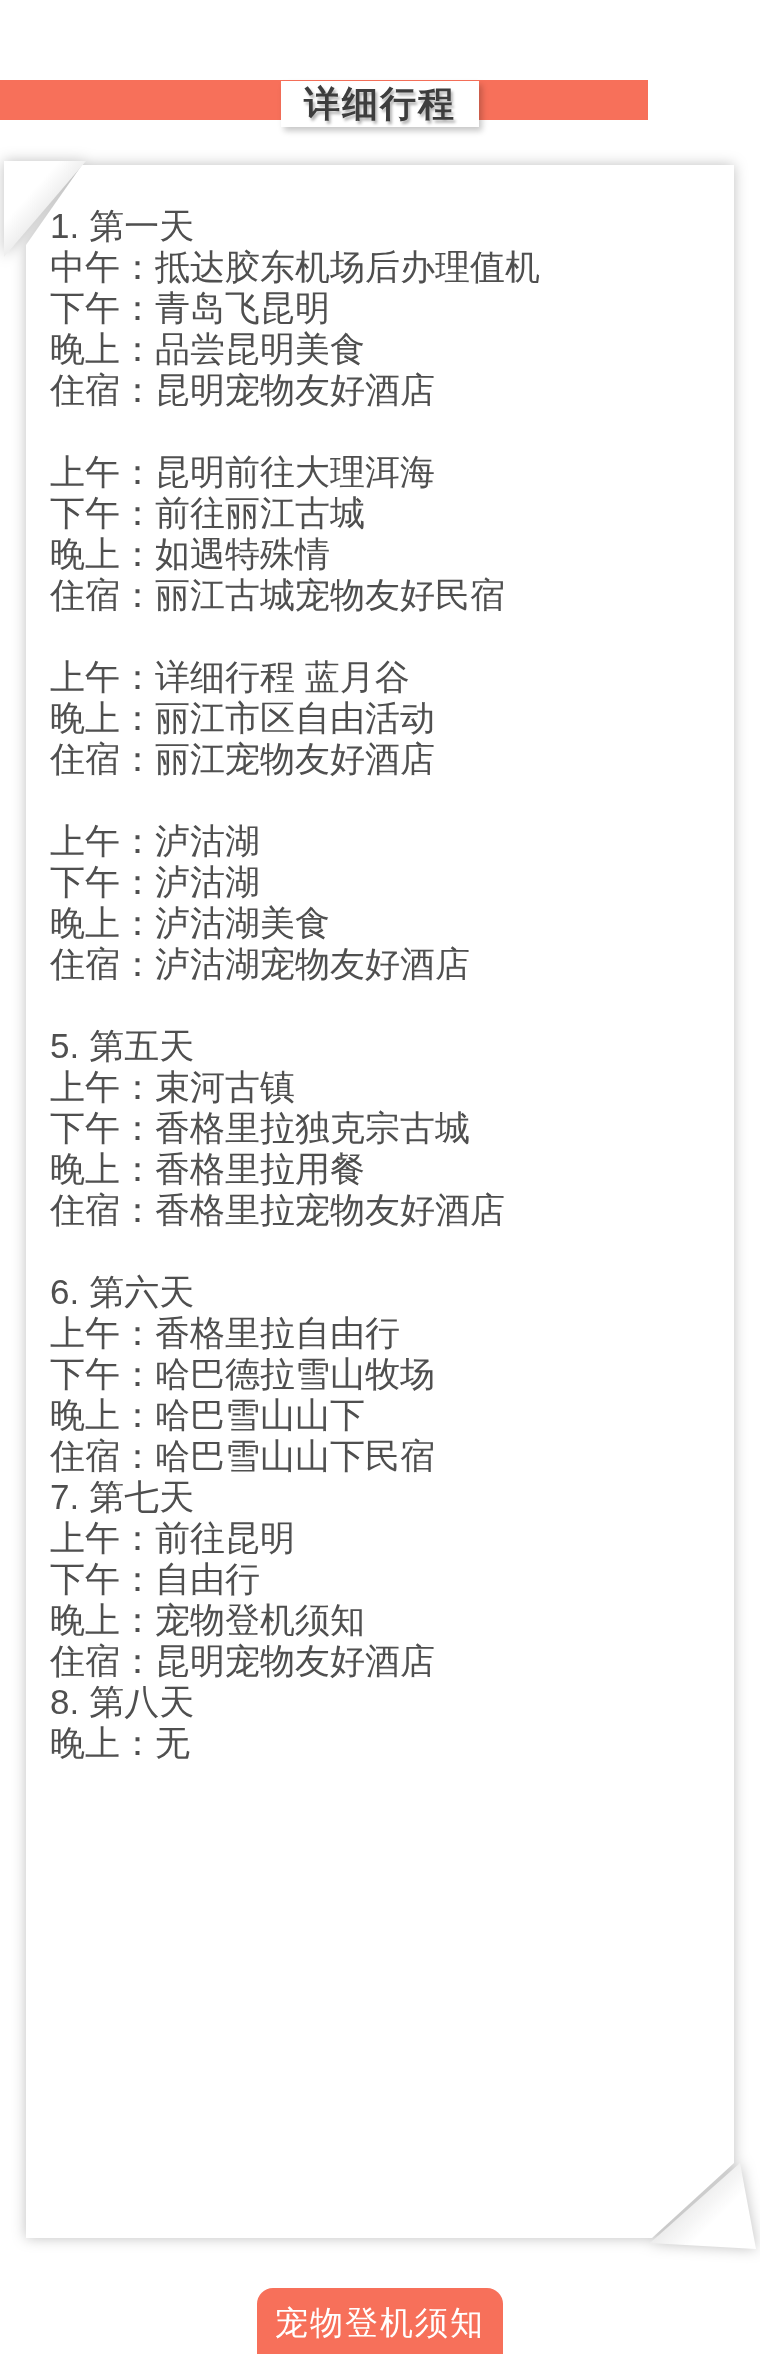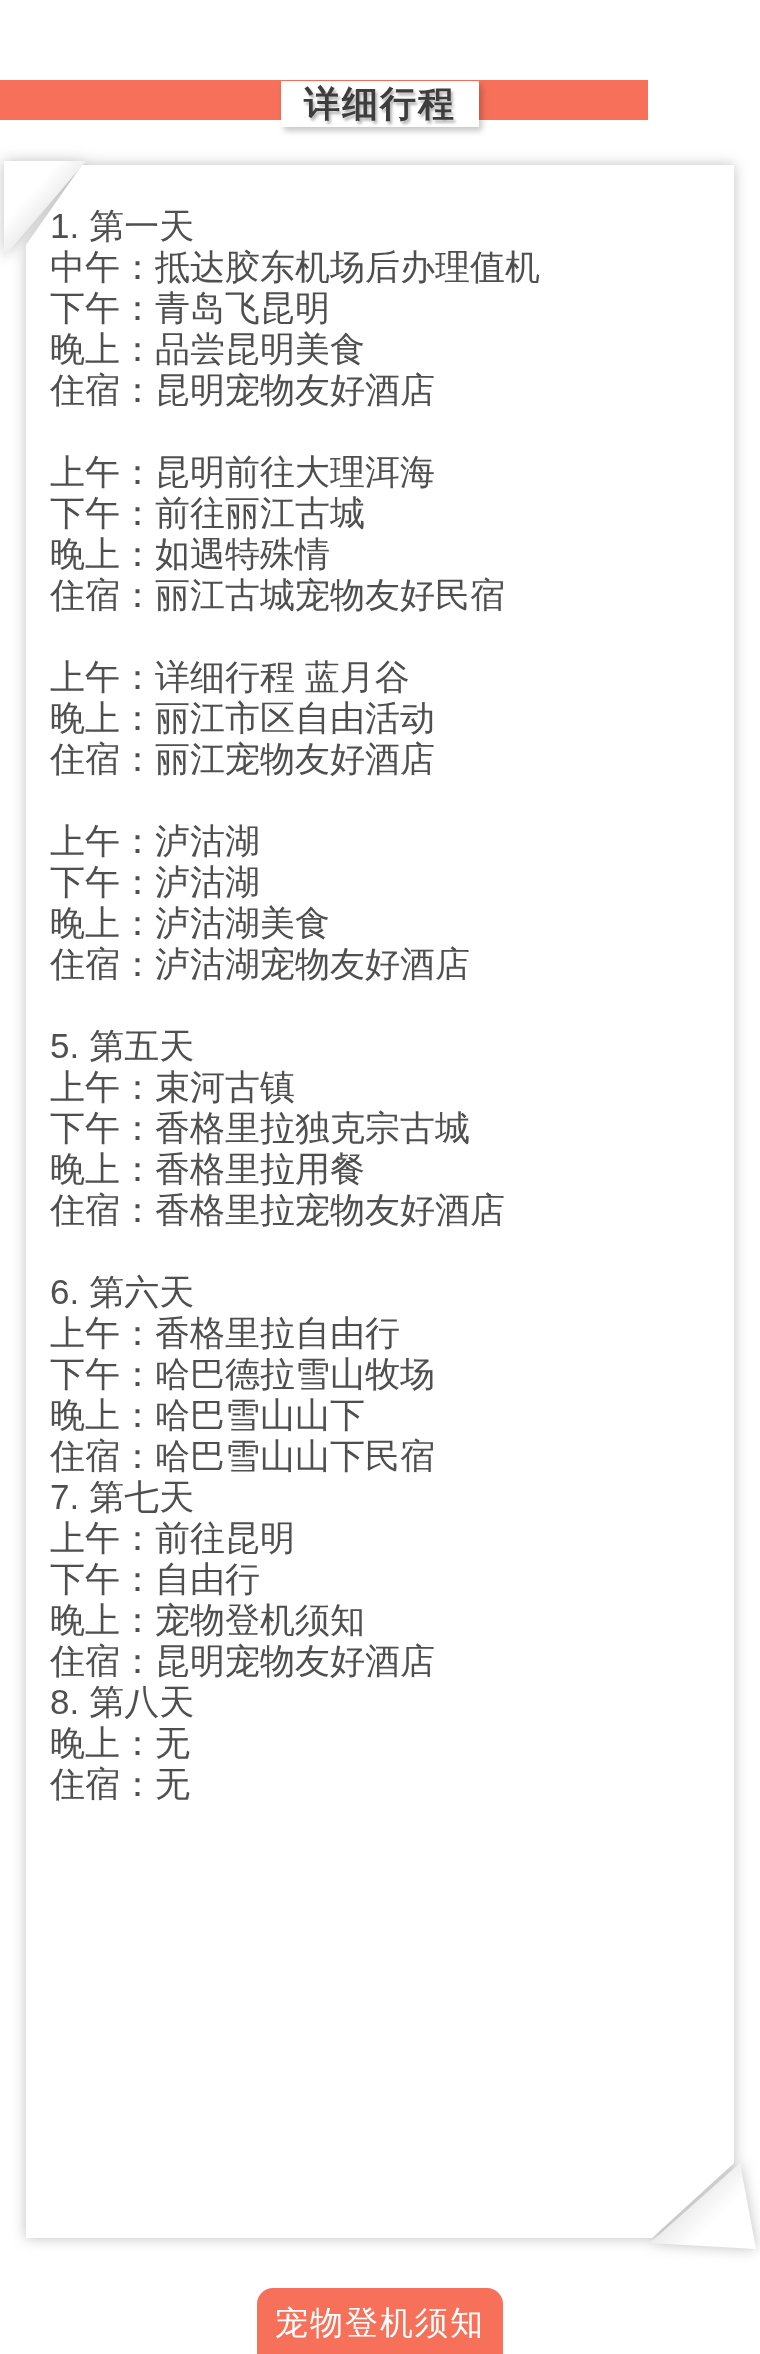--- a/index.html
+++ b/index.html
@@ -148,7 +148,6 @@
         <div class="day no-gap">
           <div class="day-title"><span class="day-num">8.</span>第八天</div>
           <div class="day-row"><span>晚上</span><span class="sep">：</span><span>无</span></div>
-          <div class="day-row"><span>住宿</span><span class="sep">：</span><span>无</span></div>
         </div>
       </div>
   </div>

